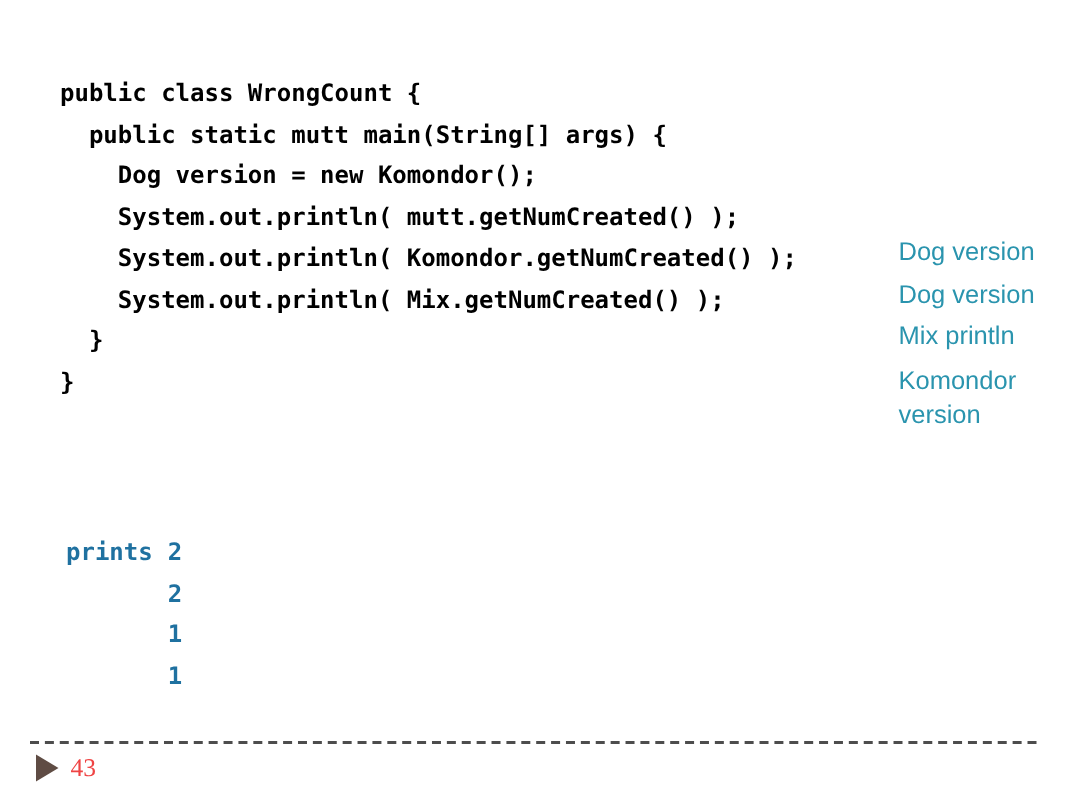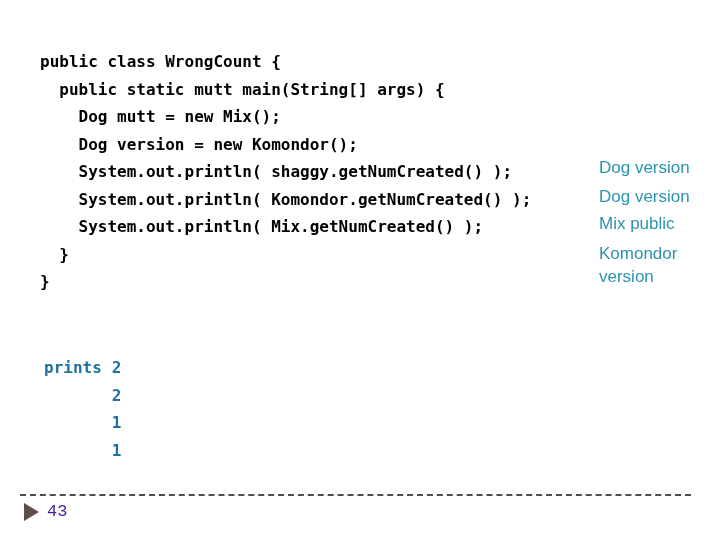--- a/index.html
+++ b/index.html
@@ -102,7 +102,6 @@
   <div class="code-block">
     <div class="code-line">public class WrongCount {</div>
     <div class="code-line">  public static mutt main(String[] args) {</div>
-    <div class="code-line">    Dog mutt = new Mix();</div>
     <div class="code-line">    Dog version = new Komondor();</div>
     <div class="code-line">    System.out.println( shaggy.getNumCreated() );</div>
     <div class="code-line">    System.out.println( Komondor.getNumCreated() );</div>

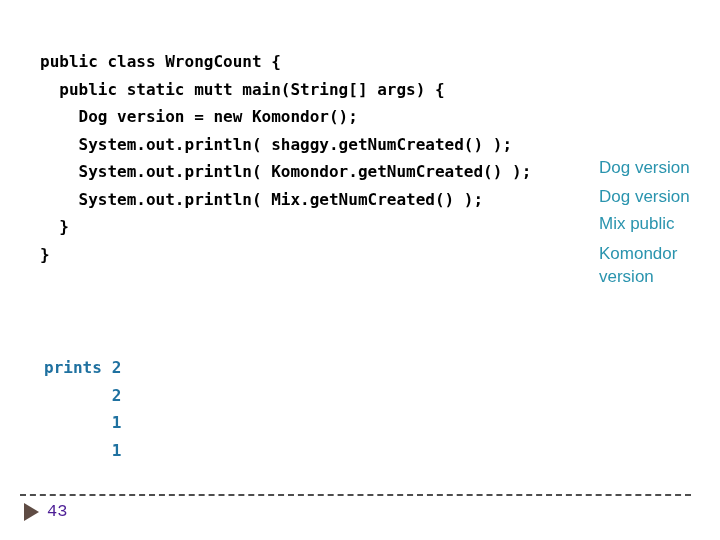--- a/index.html
+++ b/index.html
@@ -103,6 +103,7 @@
     <div class="code-line">public class WrongCount {</div>
     <div class="code-line">  public static mutt main(String[] args) {</div>
     <div class="code-line">    Dog version = new Komondor();</div>
+    <div class="code-line">    System.out.println( mutt.getNumCreated() );</div>
     <div class="code-line">    System.out.println( shaggy.getNumCreated() );</div>
     <div class="code-line">    System.out.println( Komondor.getNumCreated() );</div>
     <div class="code-line">    System.out.println( Mix.getNumCreated() );</div>

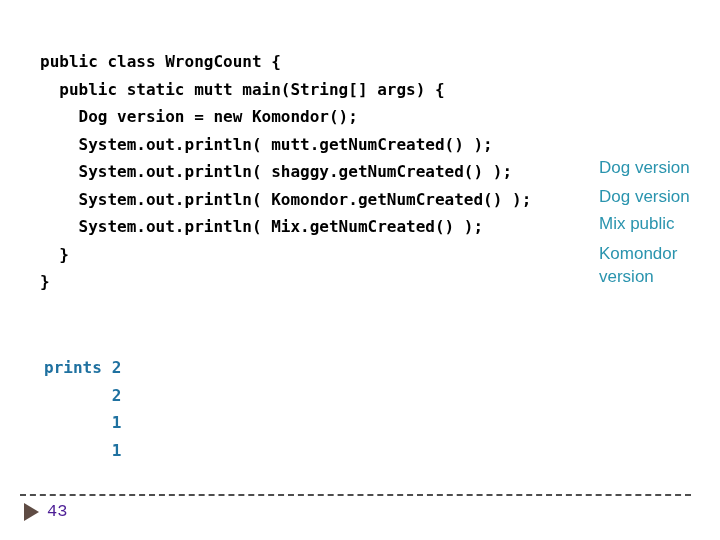--- a/index.html
+++ b/index.html
@@ -104,7 +104,6 @@
     <div class="code-line">  public static mutt main(String[] args) {</div>
     <div class="code-line">    Dog version = new Komondor();</div>
     <div class="code-line">    System.out.println( mutt.getNumCreated() );</div>
-    <div class="code-line">    System.out.println( shaggy.getNumCreated() );</div>
     <div class="code-line">    System.out.println( Komondor.getNumCreated() );</div>
     <div class="code-line">    System.out.println( Mix.getNumCreated() );</div>
     <div class="code-line">  }</div>

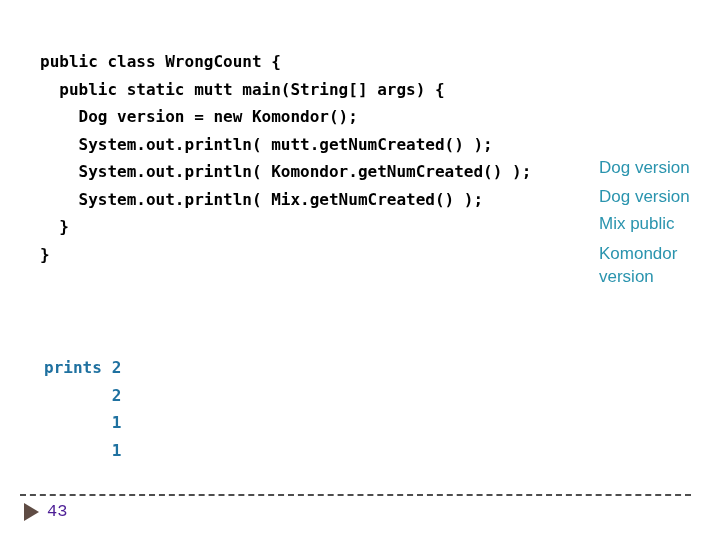--- a/index.html
+++ b/index.html
@@ -112,7 +112,7 @@
 
   <div class="annotation ann-0">Dog version</div>
   <div class="annotation ann-1">Dog version</div>
-  <div class="annotation ann-2">Mix public</div>
+  <div class="annotation ann-2">Mix println</div>
   <div class="annotation ann-3">Komondor version</div>
 
   <div class="output-block">

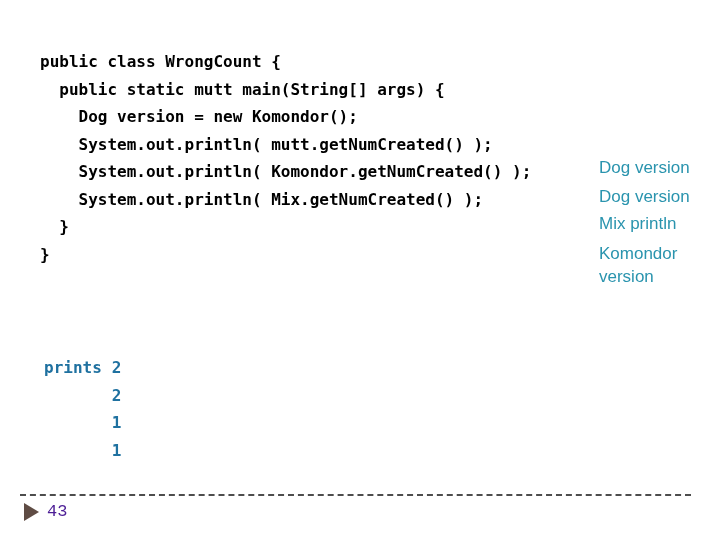--- a/index.html
+++ b/index.html
@@ -88,10 +88,10 @@
     position: absolute;
     left: 47px;
     top: 500px;
-    font-family: Liberation Mono, monospace;
+    font-family: Liberation Serif, serif;
     font-size: 17px;
     line-height: 24px;
-    color: #4c1d95;
+    color: #ef4444;
   }
 </style>
 </head>

